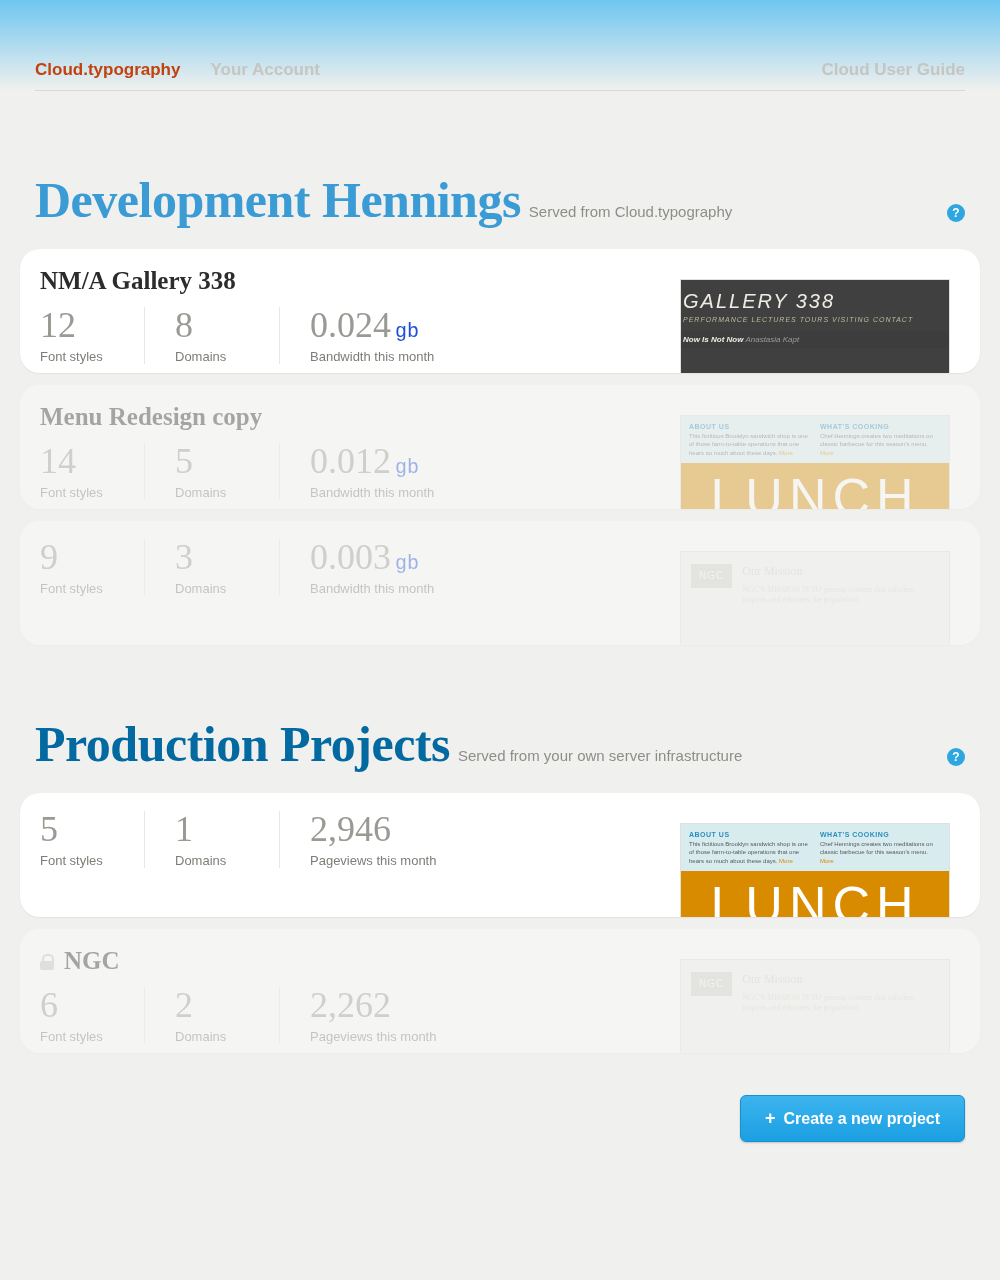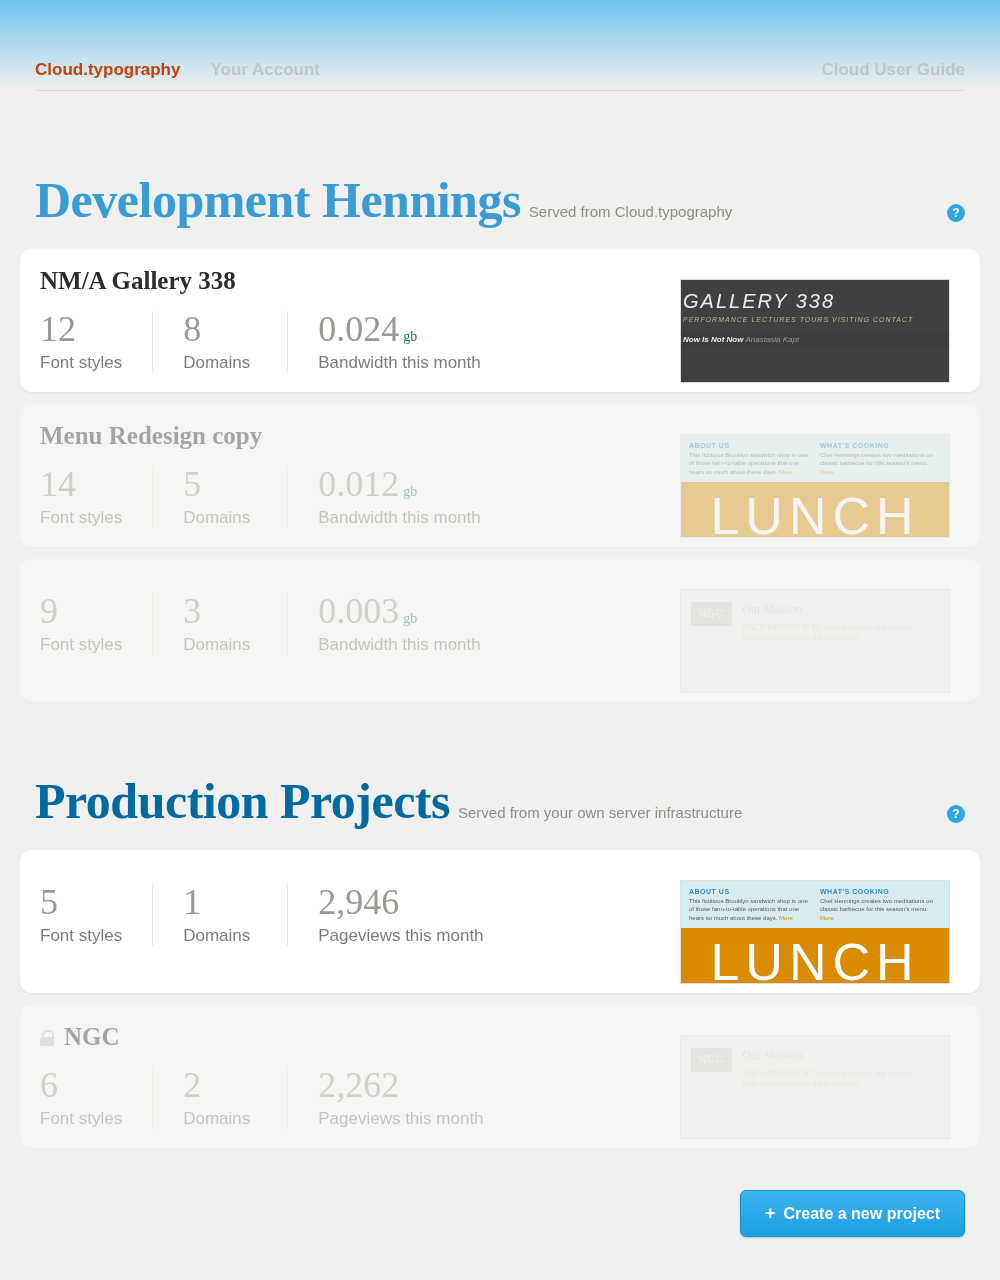--- a/index.html
+++ b/index.html
@@ -37,9 +37,9 @@
     display: flex; align-items: center; justify-content: center;
   }
   .card {
-    background: #fff; border-radius: 12px; box-shadow: 0 1px 2px rgba(0,0,0,0.06);
+    background: #fff; border-radius: 20px; box-shadow: 0 1px 2px rgba(0,0,0,0.06);
     margin: 0 0 12px; padding: 18px 20px 12px; position: relative; overflow: hidden;
-    height: 143px;
+    height: 124px;
   }
   .card.faded { opacity: 0.38; }
   .card-title {

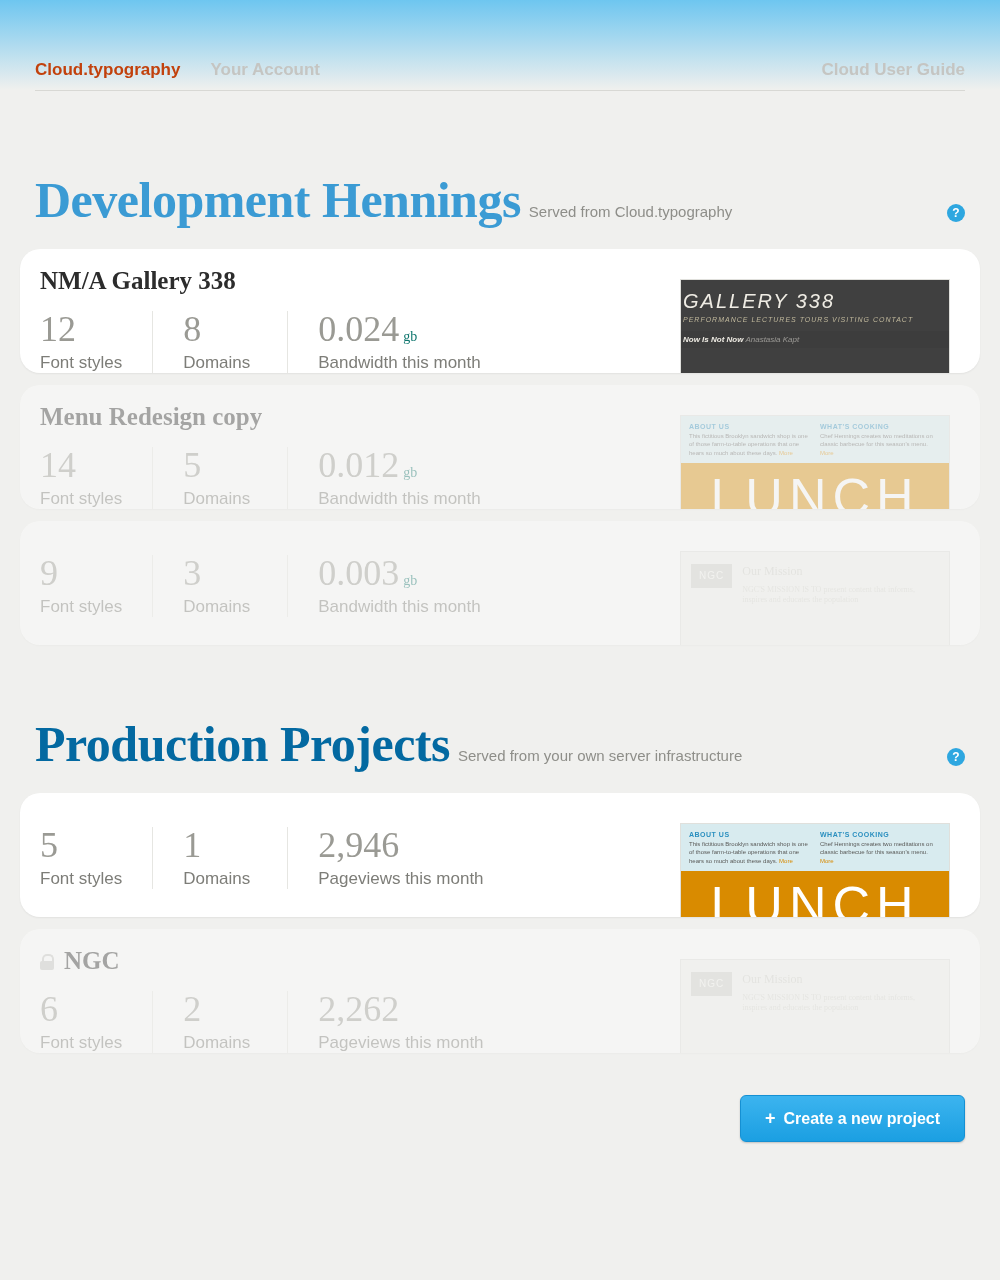--- a/index.html
+++ b/index.html
@@ -57,7 +57,7 @@
     content:""; position:absolute; left:0; top:7px; width:14px; height:9px;
     background:#c6c6c2; border-radius:2px;
   }
-  .stats { display:flex;margin-top:16px; }
+  .stats { display:flex; }
   .stat { padding-right:30px; border-right:1px solid #e6e6e2; margin-right:30px; min-width:105px; }
   .stat:last-child { border-right:none; }
   .stat-val { font-family: Georgia, serif; font-size: 36px; color:#9a9a94; line-height:1; }

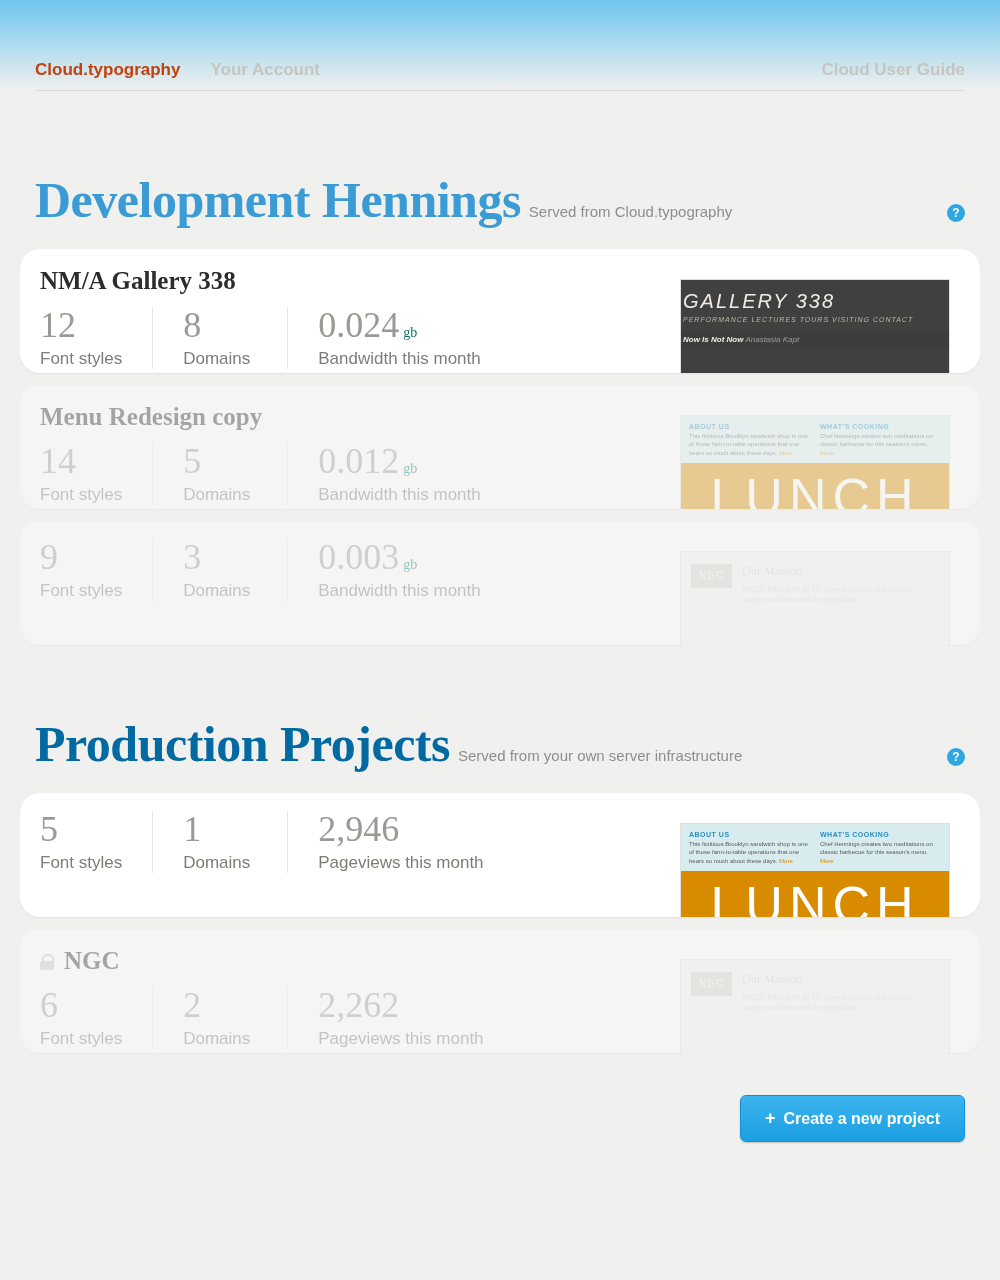--- a/index.html
+++ b/index.html
@@ -61,7 +61,7 @@
   .stat { padding-right:30px; border-right:1px solid #e6e6e2; margin-right:30px; min-width:105px; }
   .stat:last-child { border-right:none; }
   .stat-val { font-family: Georgia, serif; font-size: 36px; color:#9a9a94; line-height:1; }
-  .stat-unit { font-family: Liberation Serif, serif; font-size:14px; color:#0f766e; margin-left:4px; }
+  .stat-unit { font-family: Liberation Mono, monospace; font-size:20px; color:#1d4ed8; margin-left:4px; }
   .stat-lbl { font-size:17px; color:#7d7d78; margin-top:6px; }
   .preview {
     position:absolute; right:30px; top:30px; width:270px; height:104px;

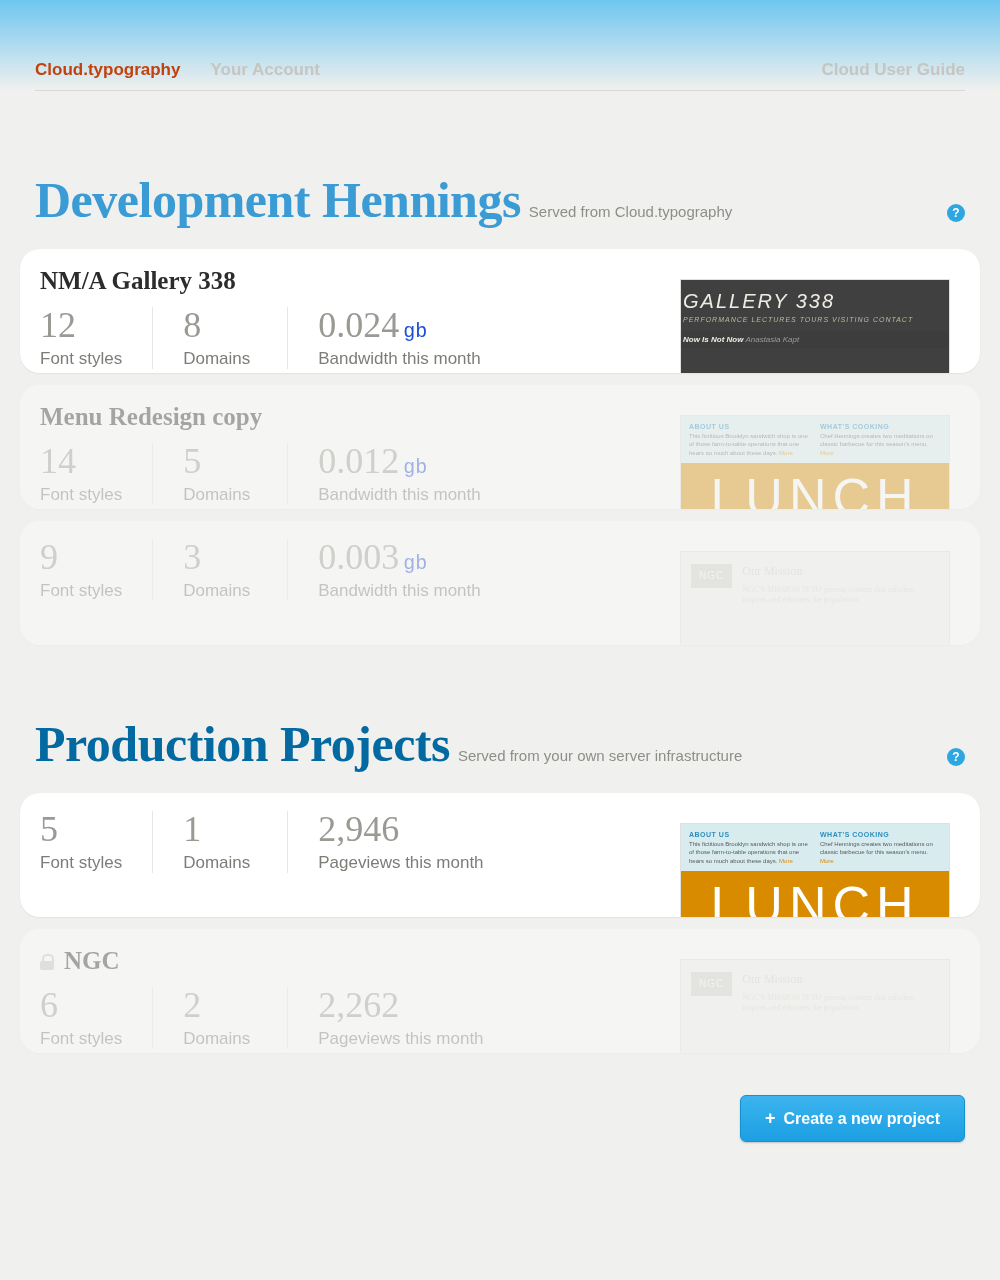--- a/index.html
+++ b/index.html
@@ -62,7 +62,7 @@
   .stat:last-child { border-right:none; }
   .stat-val { font-family: Georgia, serif; font-size: 36px; color:#9a9a94; line-height:1; }
   .stat-unit { font-family: Liberation Mono, monospace; font-size:20px; color:#1d4ed8; margin-left:4px; }
-  .stat-lbl { font-size:17px; color:#7d7d78; margin-top:6px; }
+  .stat-lbl { font-size:13px; color:#7d7d78; margin-top:6px; }
   .preview {
     position:absolute; right:30px; top:30px; width:270px; height:104px;
     background:#ededeb; border:1px solid #e0e0dc; overflow:hidden;

